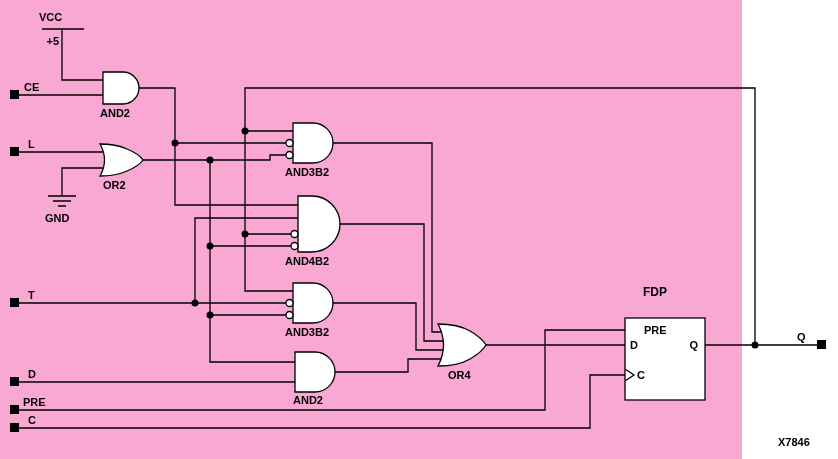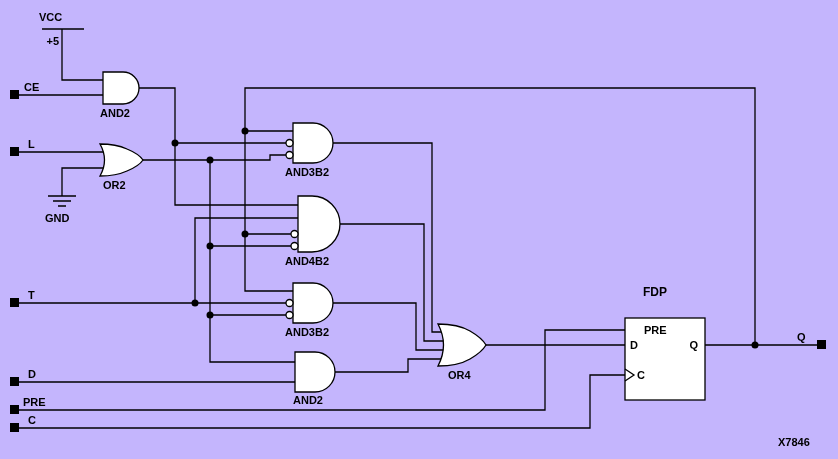--- a/index.html
+++ b/index.html
@@ -4,8 +4,8 @@
 <style>
   html, body { margin: 0; padding: 0; background: #ffffff; }
   .canvas {
-    width: 838px; height: 459px; position: relative;
-    background: #c4b5fd;
+    width: 742px; height: 459px; position: relative;
+    background: #f9a8d4;
     font-family: "Liberation Sans", sans-serif;
   }
   svg text {

